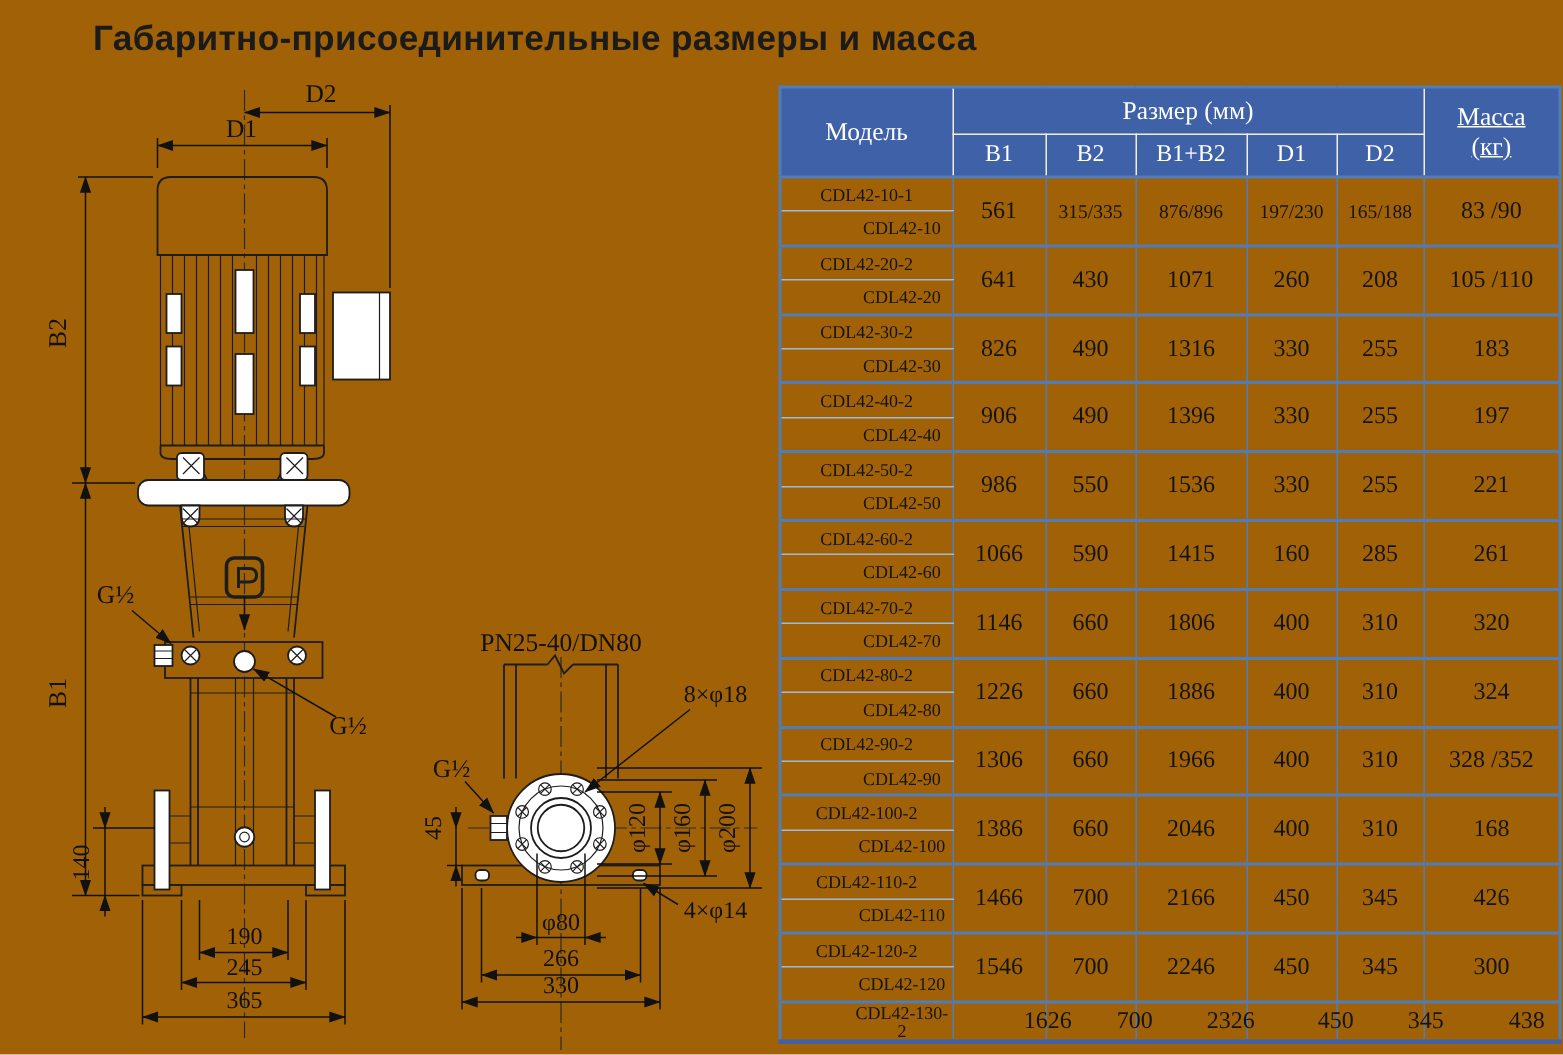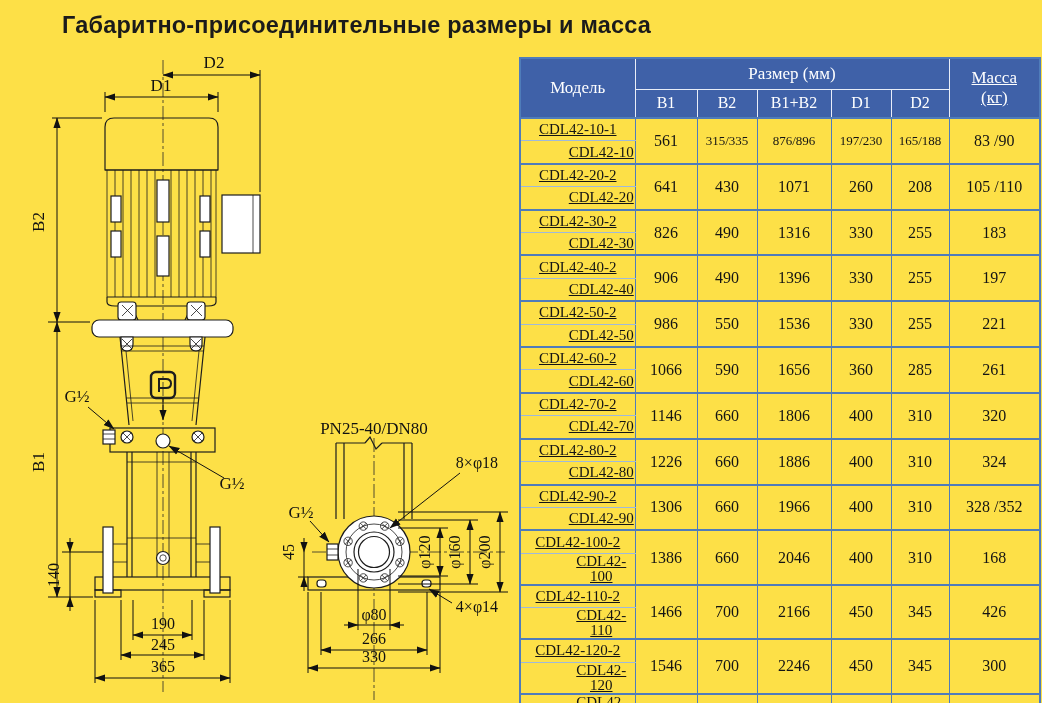--- a/index.html
+++ b/index.html
@@ -4,7 +4,7 @@
 <style>
   html,body { margin:0; padding:0; background:#ffffff; }
   .page {
-    position:relative; width:1042px; height:703px; background:#fde047;
+    position:relative; width:1042px; height:703px; background:#a16207;
     font-family:"Liberation Serif", serif; overflow:hidden;
   }
   .title {

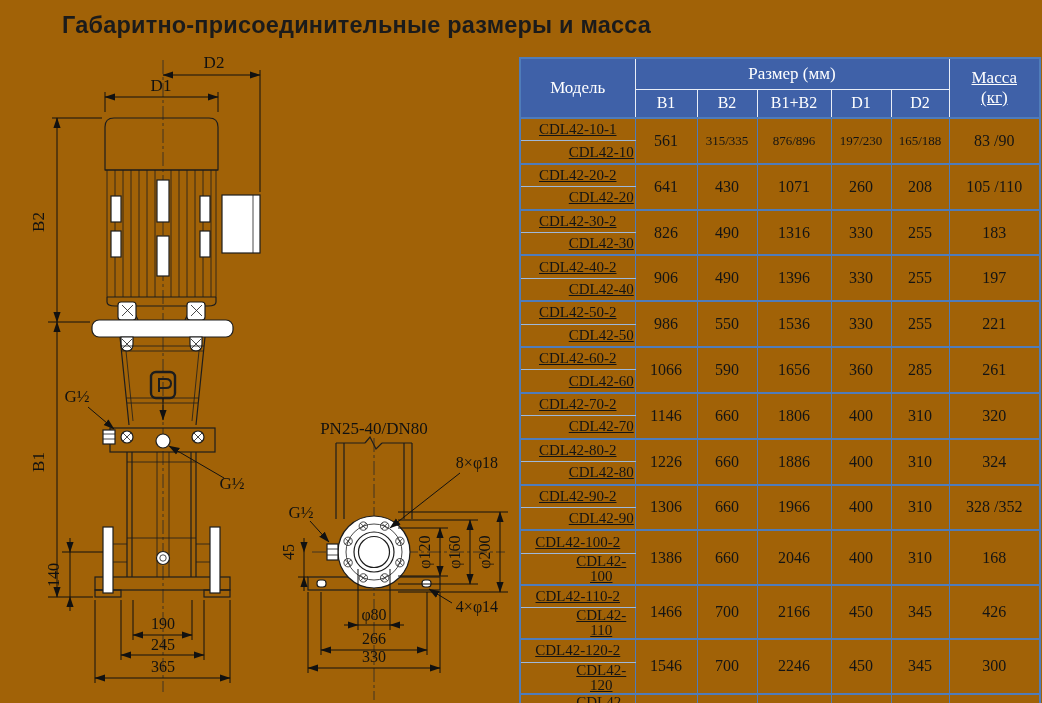--- a/index.html
+++ b/index.html
@@ -43,7 +43,7 @@
     border:1.5px solid #4f7cba; text-align:center; vertical-align:middle;
     font-size:16px; padding:0; line-height:1;
   }
-  table.dims tbody td.model { font-size:15px;text-decoration:underline; }
+  table.dims tbody td.model { font-size:12px; }
   table.dims tbody td.model-a { border-bottom:1px solid #9fb9da; }
   table.dims tbody tr.group-end td { border-bottom:2px solid #4f7cba;padding-left:47px; }
   table.dims tbody td.num { border-bottom:2px solid #4f7cba; }

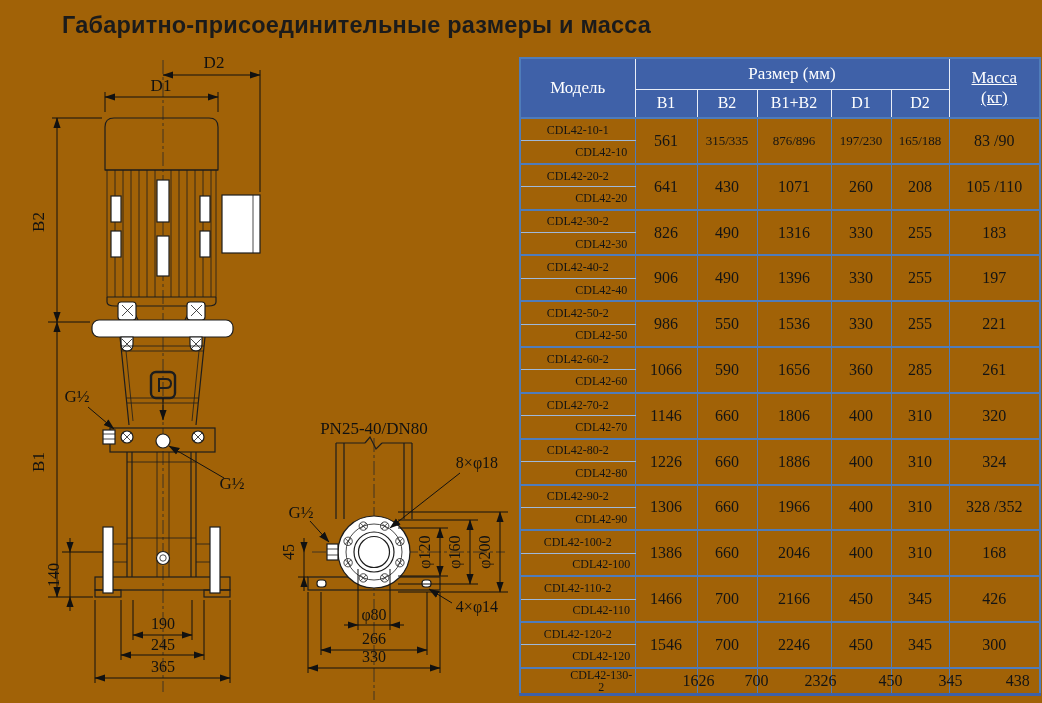--- a/index.html
+++ b/index.html
@@ -345,7 +345,7 @@
             <td class="model model-a">CDL42-60-2</td>
             <td rowspan="2" class="num">1066</td>
             <td rowspan="2" class="num">590</td>
-            <td rowspan="2" class="num">1656</td>
+            <td rowspan="2" class="num">1415</td>
             <td rowspan="2" class="num">360</td>
             <td rowspan="2" class="num">285</td>
             <td rowspan="2" class="num">261</td>

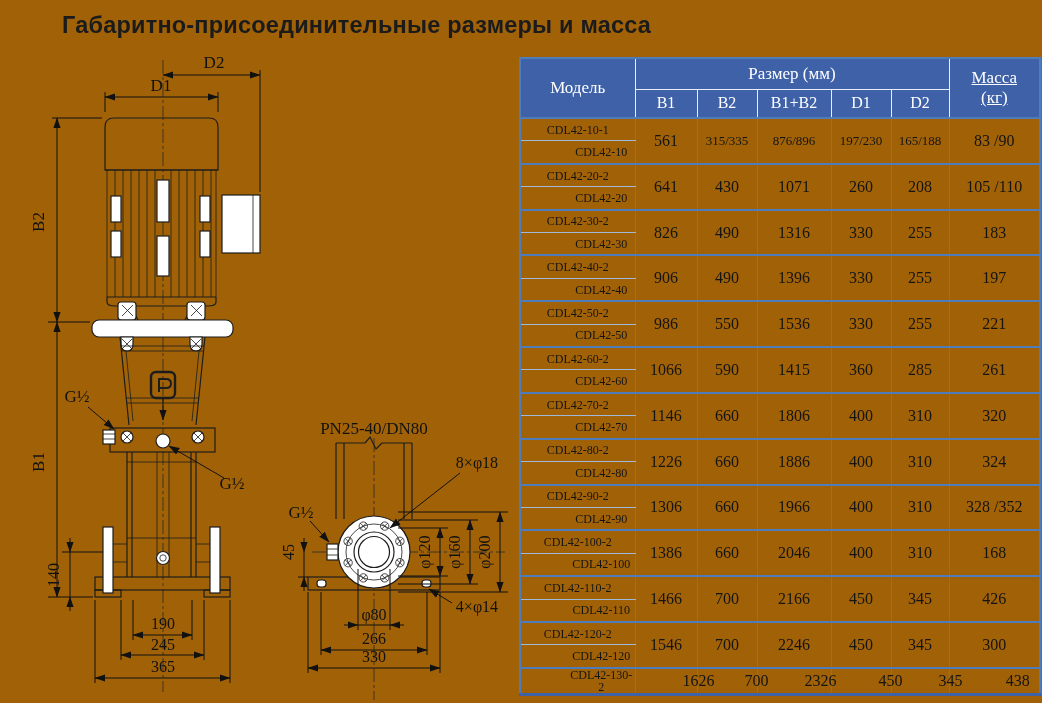--- a/index.html
+++ b/index.html
@@ -346,7 +346,7 @@
             <td rowspan="2" class="num">1066</td>
             <td rowspan="2" class="num">590</td>
             <td rowspan="2" class="num">1415</td>
-            <td rowspan="2" class="num">360</td>
+            <td rowspan="2" class="num">160</td>
             <td rowspan="2" class="num">285</td>
             <td rowspan="2" class="num">261</td>
           </tr>

